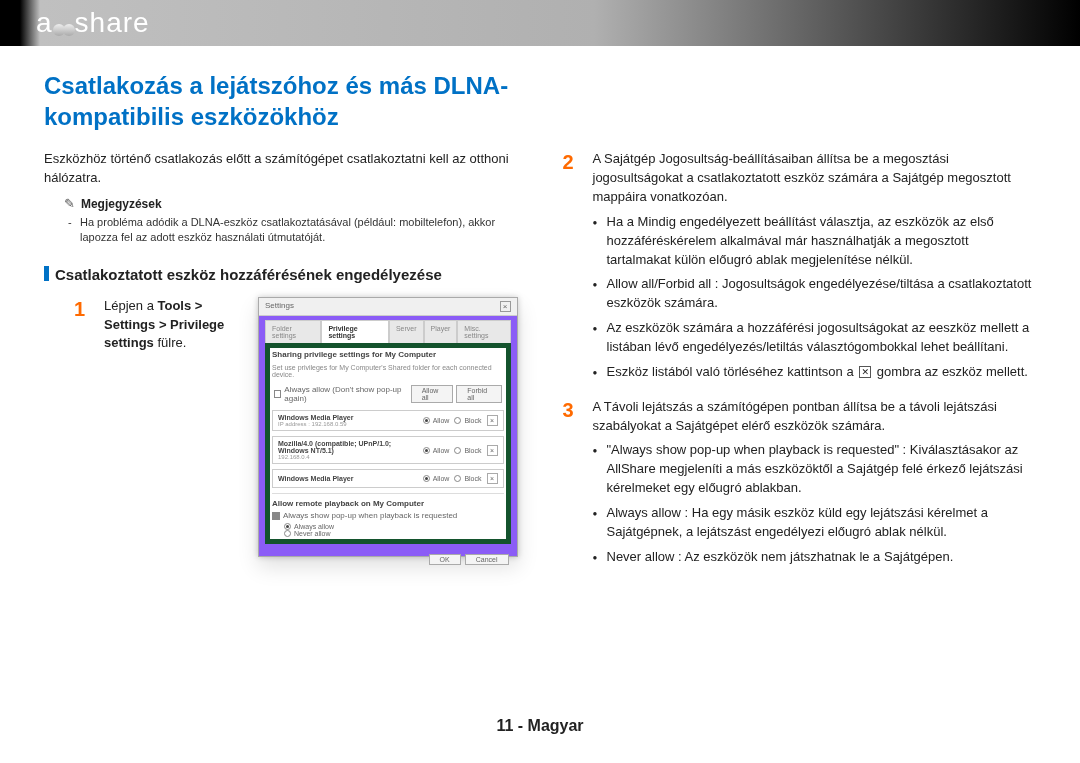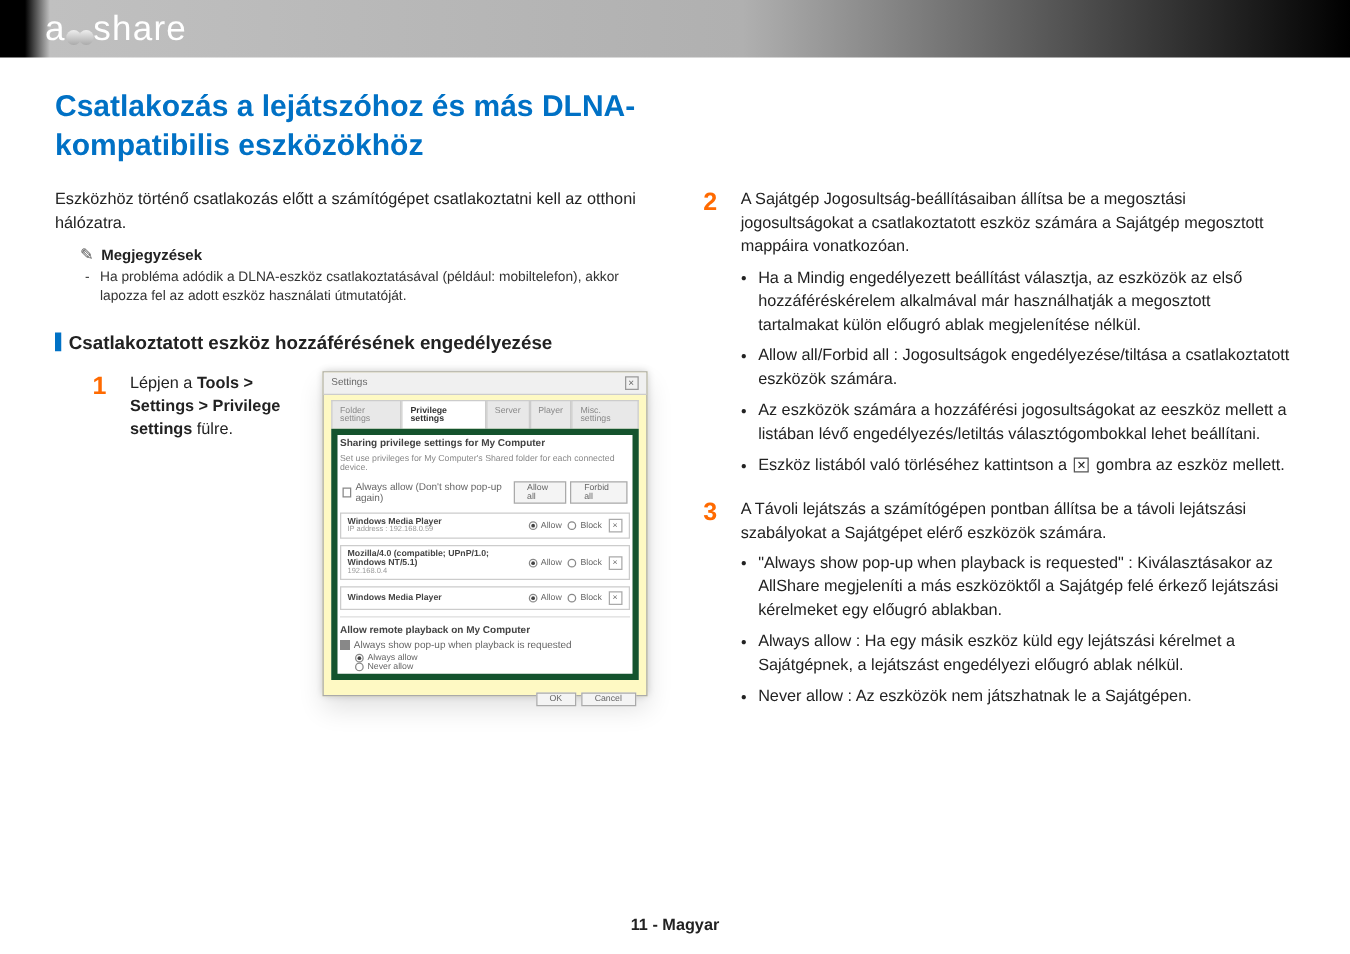--- a/index.html
+++ b/index.html
@@ -157,7 +157,7 @@
     box-shadow: 0 0 6px rgba(0,0,0,0.2), 0 10px 20px rgba(0,0,0,0.12);
     font-size: 8px;
     color: #666;
-    background:#fef9c3;
+    background:#8b5cf6;
     display:flex;
     flex-direction:column;
   }

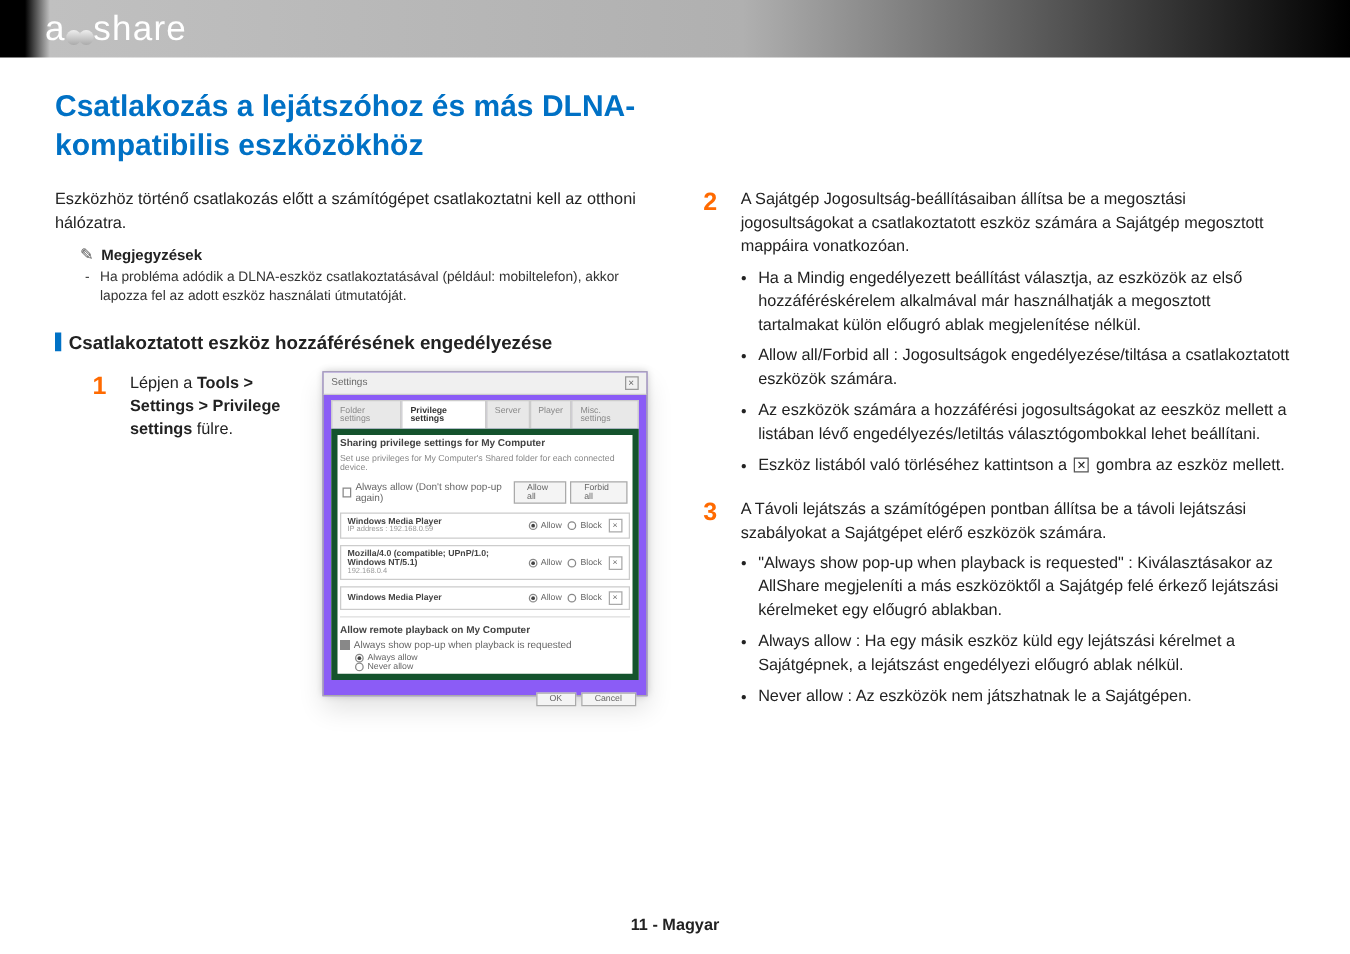--- a/index.html
+++ b/index.html
@@ -225,10 +225,10 @@
   }
   .pagefoot{
     position:absolute;
-    bottom:16px;
+    bottom:28px;
     width:100%;
     text-align:center;
-    font-size:13px;
+    font-size:16px;
     font-weight:700;
   }
 </style>

